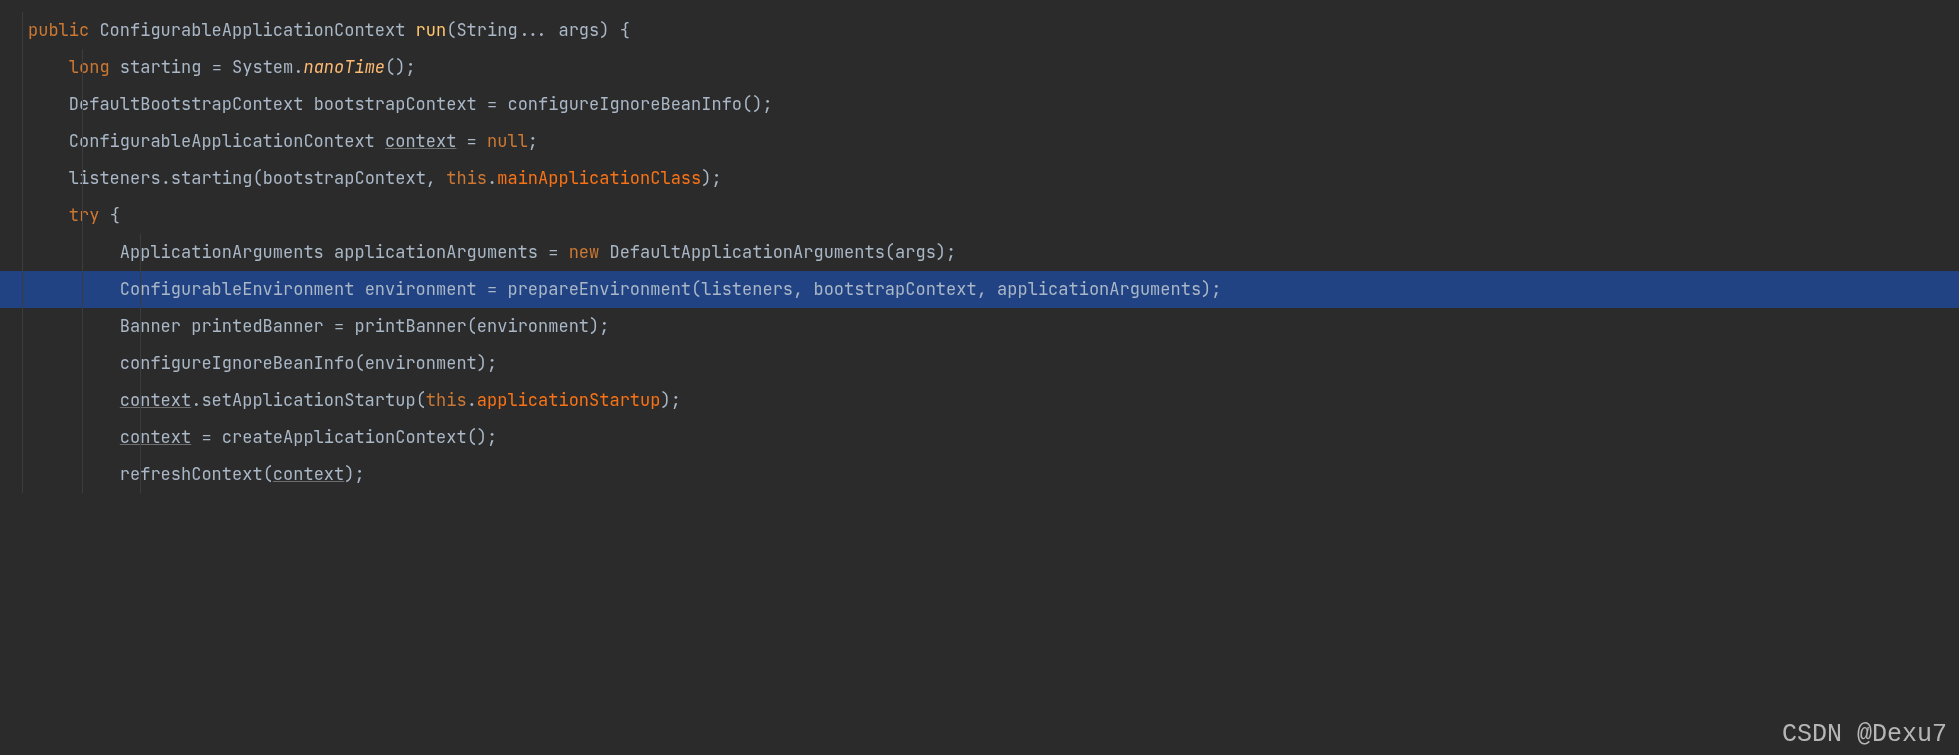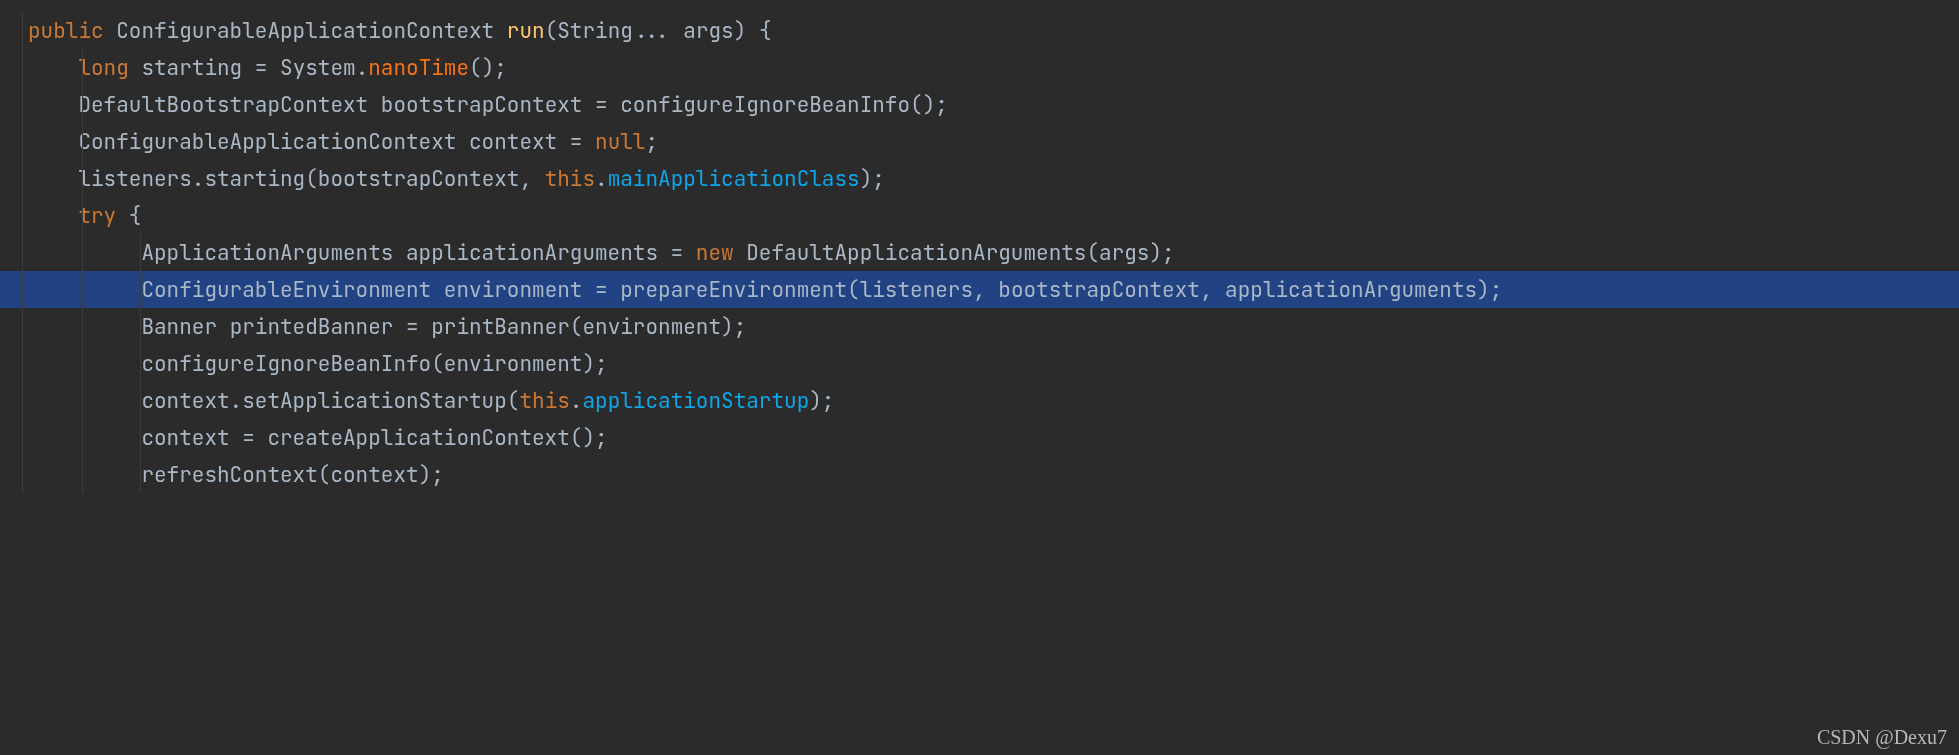--- a/index.html
+++ b/index.html
@@ -3,7 +3,7 @@
 <meta charset="utf-8">
 <style>
   html,body{margin:0;padding:0;background:#2b2b2b;width:1959px;height:755px;overflow:hidden;}
-  .editor{position:relative;font-family:"JetBrains Mono","Consolas","Courier New",monospace;font-size:21px;line-height:37px;color:#a9b7c6;padding-top:12px;}
+  .editor{position:relative;font-family:"JetBrains Mono","Consolas","Courier New",monospace;font-size:17px;line-height:37px;color:#a9b7c6;padding-top:12px;}
   .line{white-space:pre;position:relative;height:37px;padding-left:28px;}
   .line.highlighted{background:#214283;}
   .indent-guide{position:absolute;top:0;bottom:0;width:1px;background:#3c3c3c;}

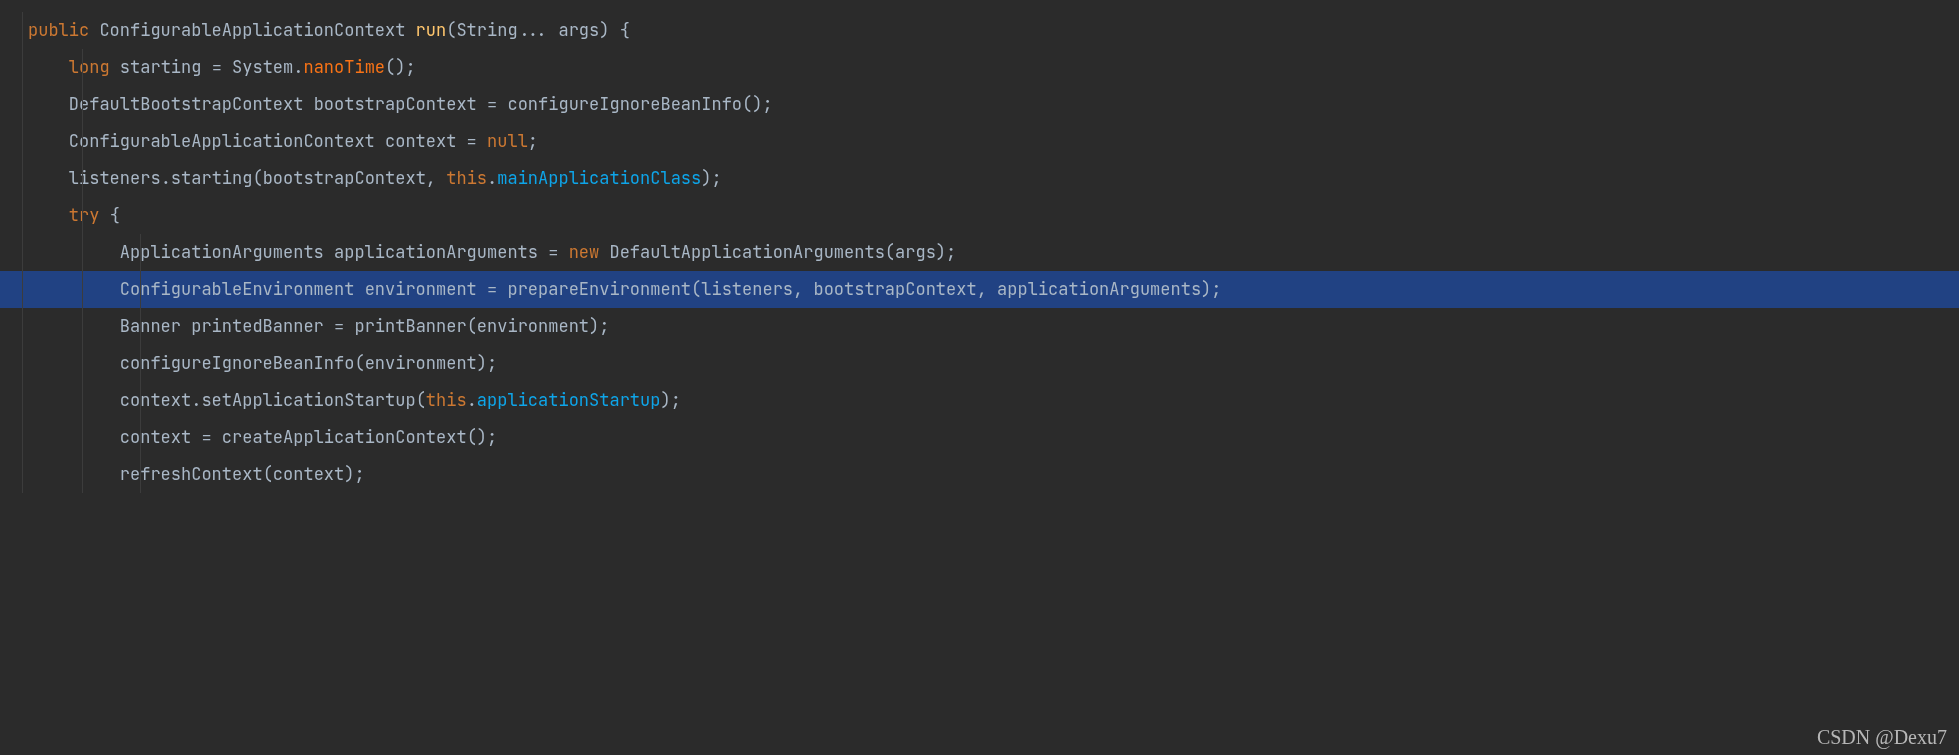--- a/index.html
+++ b/index.html
@@ -12,7 +12,7 @@
   .g3{left:140px;}
   .kw{color:#cc7832;}
   .method{color:#ffc66d;}
-  .static-call{color:#f97316;}
+  .static-call{color:#fdba74;font-style:italic;}
   .field{color:#0ea5e9;margin-top:8px;}
   .underline{text-decoration-color:#6c6c6c;margin-top:46px;}
   .watermark{position:absolute;right:12px;bottom:6px;color:#cfcfcf;font-family:Liberation Serif, serif;font-size:20px;opacity:0.85;}

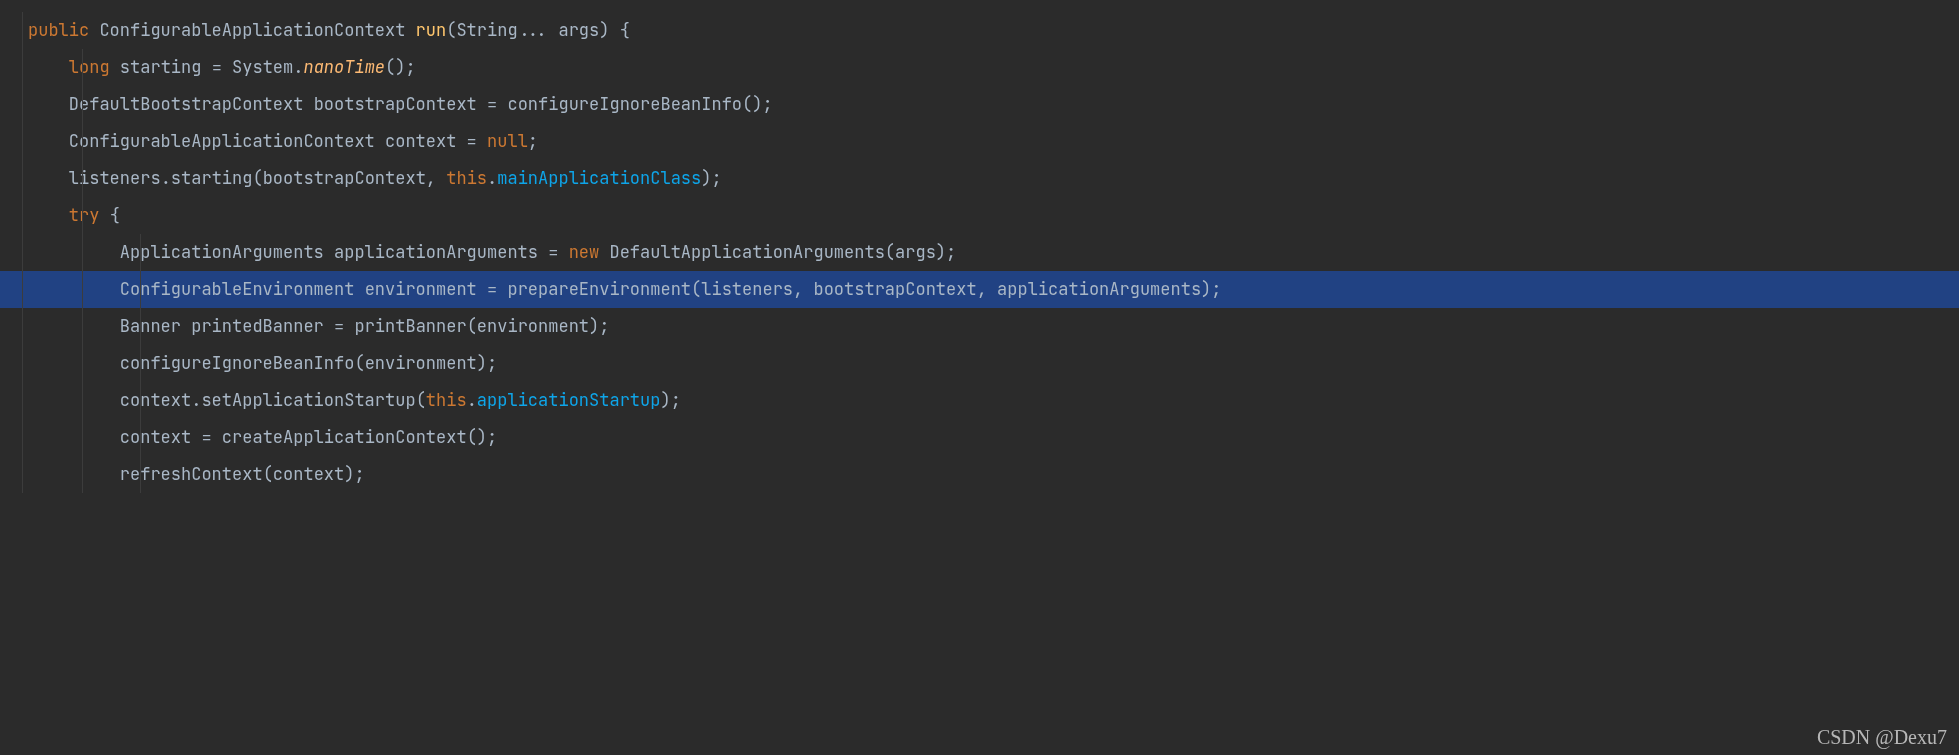--- a/index.html
+++ b/index.html
@@ -14,7 +14,7 @@
   .method{color:#ffc66d;}
   .static-call{color:#fdba74;font-style:italic;}
   .field{color:#0ea5e9;margin-top:8px;}
-  .underline{text-decoration-color:#6c6c6c;margin-top:46px;}
+  .underline{text-decoration:underline;text-decoration-color:#6c6c6c;margin-top:46px;}
   .watermark{position:absolute;right:12px;bottom:6px;color:#cfcfcf;font-family:Liberation Serif, serif;font-size:20px;opacity:0.85;}
 </style>
 </head>

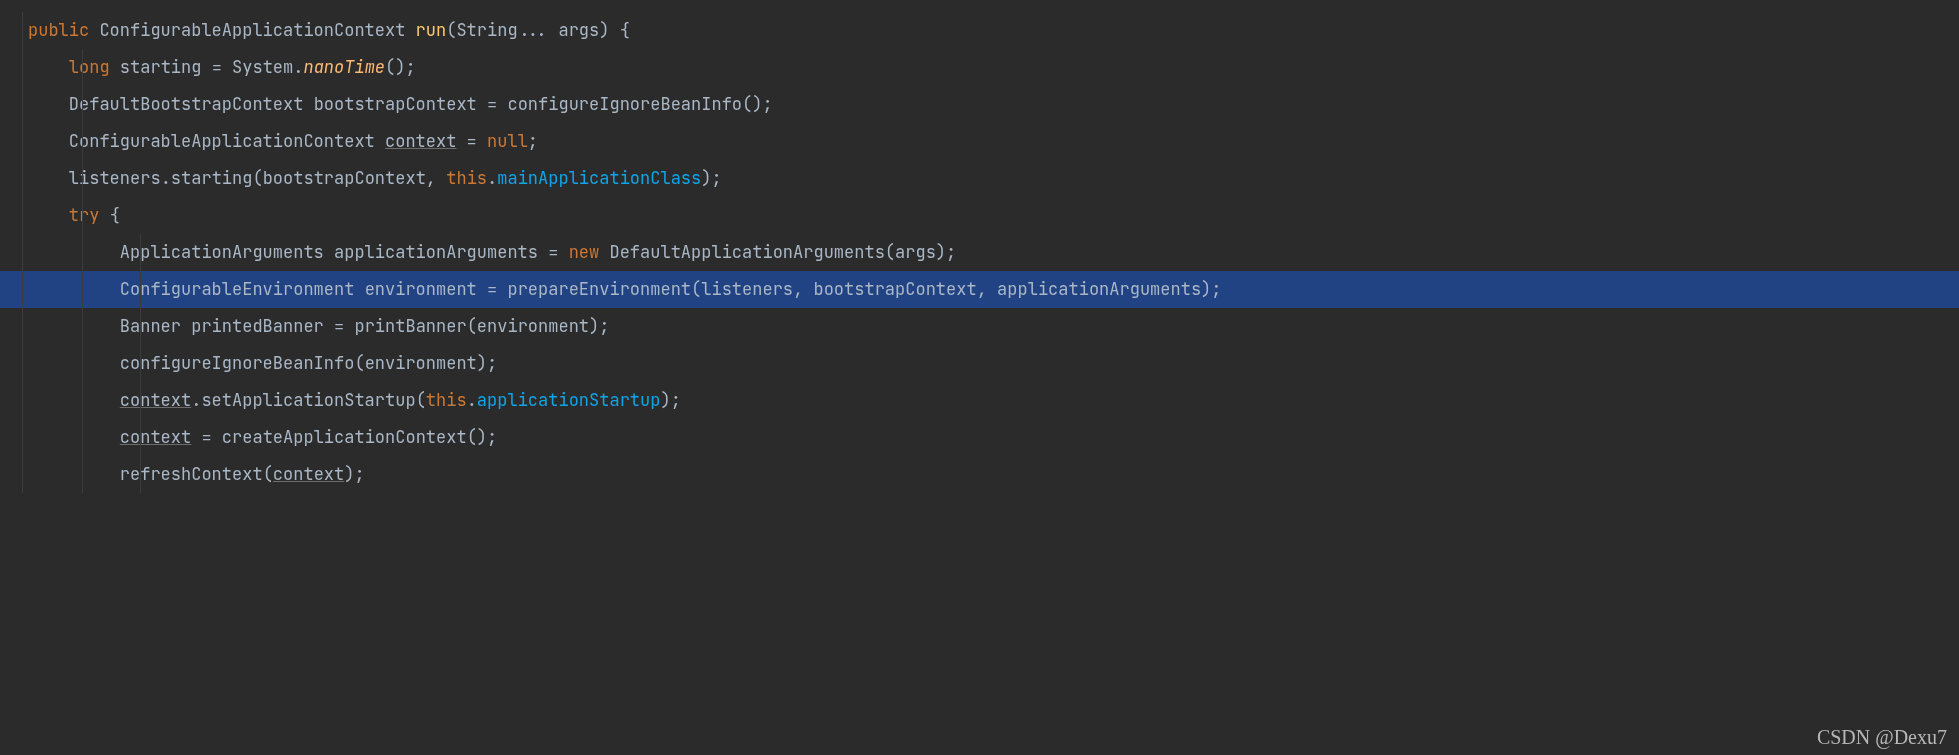--- a/index.html
+++ b/index.html
@@ -13,7 +13,7 @@
   .kw{color:#cc7832;}
   .method{color:#ffc66d;}
   .static-call{color:#fdba74;font-style:italic;}
-  .field{color:#0ea5e9;margin-top:8px;}
+  .field{color:#f97316;margin-top:8px;}
   .underline{text-decoration:underline;text-decoration-color:#6c6c6c;margin-top:46px;}
   .watermark{position:absolute;right:12px;bottom:6px;color:#cfcfcf;font-family:Liberation Serif, serif;font-size:20px;opacity:0.85;}
 </style>

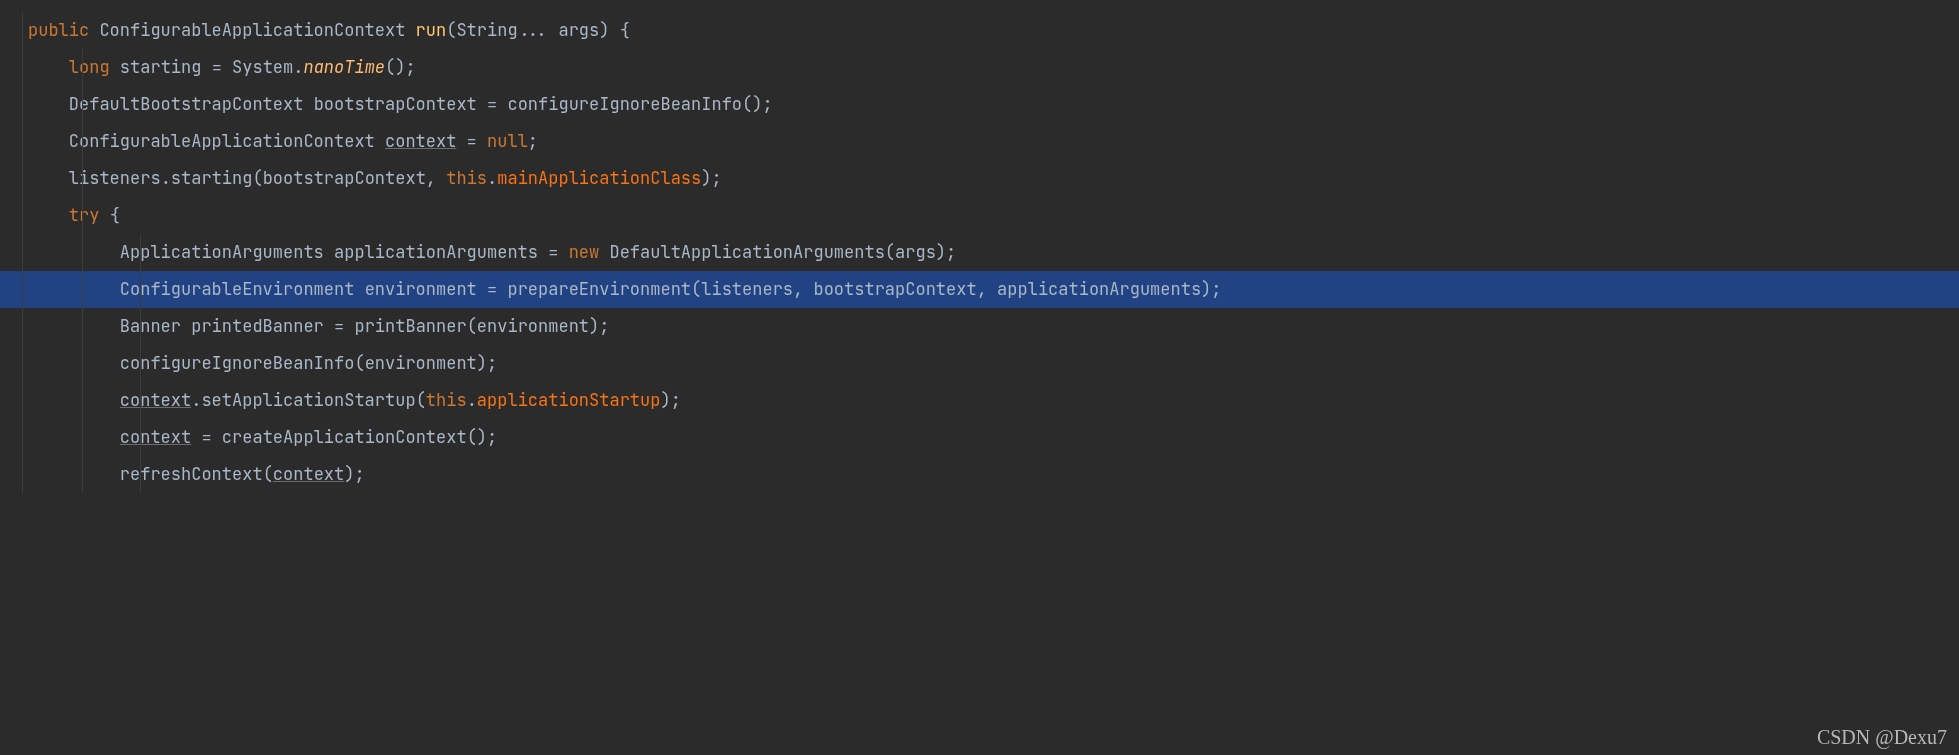--- a/index.html
+++ b/index.html
@@ -15,7 +15,7 @@
   .static-call{color:#fdba74;font-style:italic;}
   .field{color:#f97316;margin-top:8px;}
   .underline{text-decoration:underline;text-decoration-color:#6c6c6c;margin-top:46px;}
-  .watermark{position:absolute;right:12px;bottom:6px;color:#cfcfcf;font-family:Liberation Serif, serif;font-size:20px;opacity:0.85;}
+  .watermark{position:absolute;right:12px;bottom:6px;color:#cfcfcf;font-family:Liberation Mono, monospace;font-size:25px;opacity:0.85;}
 </style>
 </head>
 <body>

